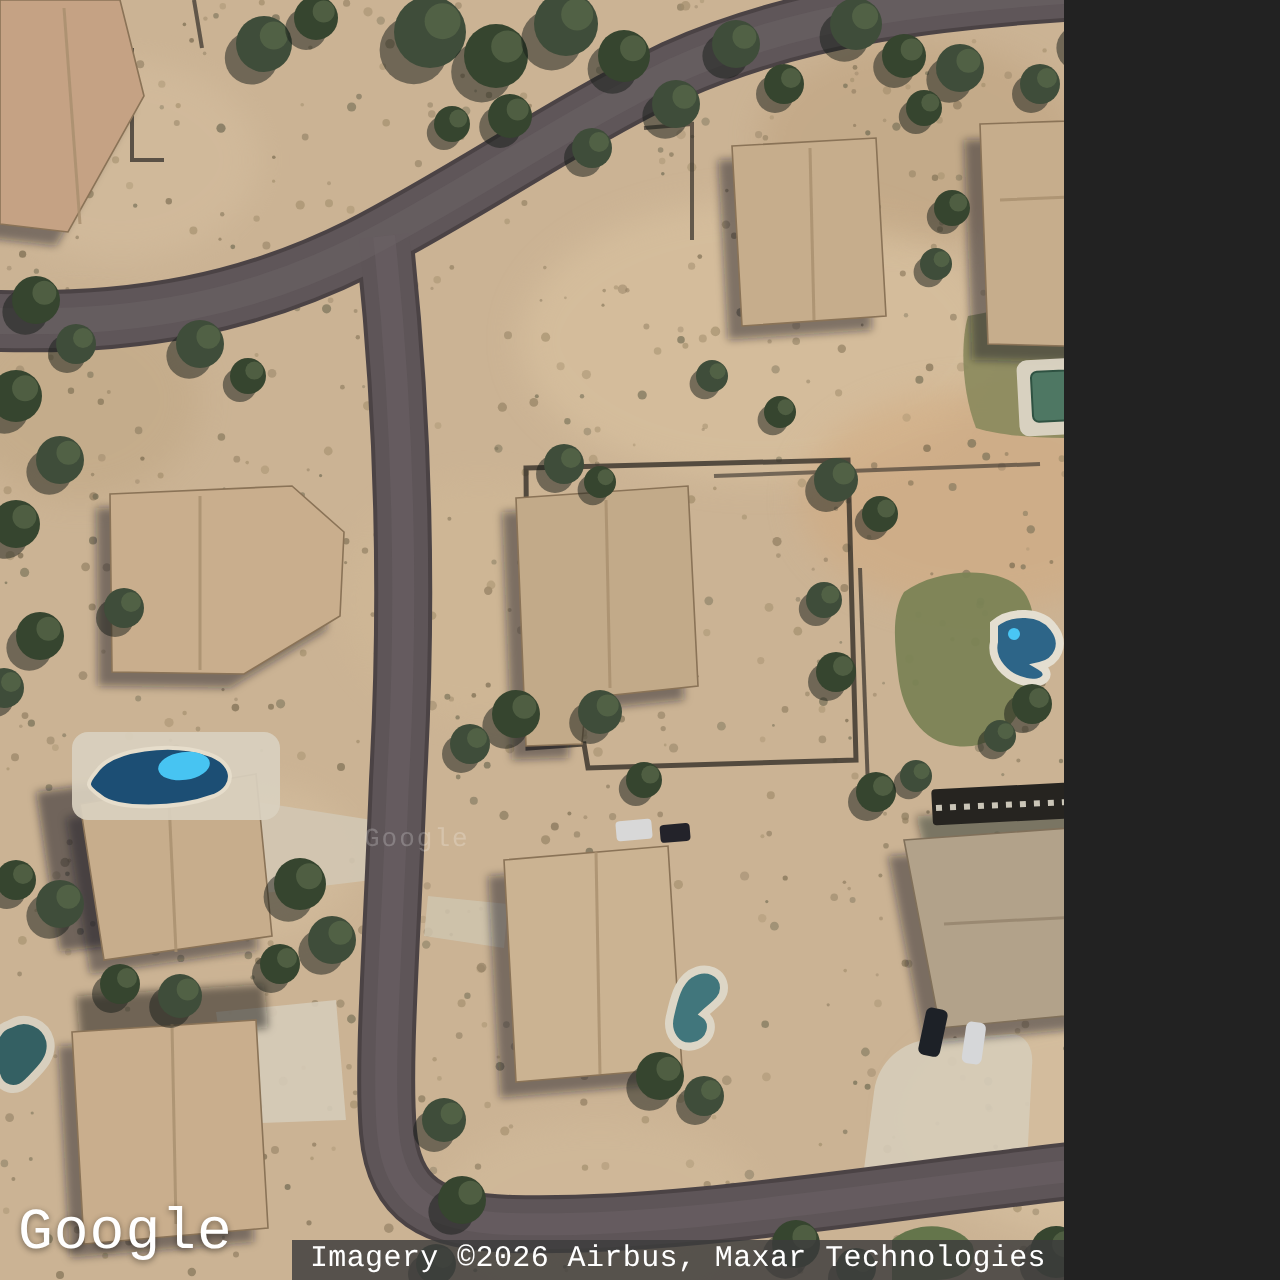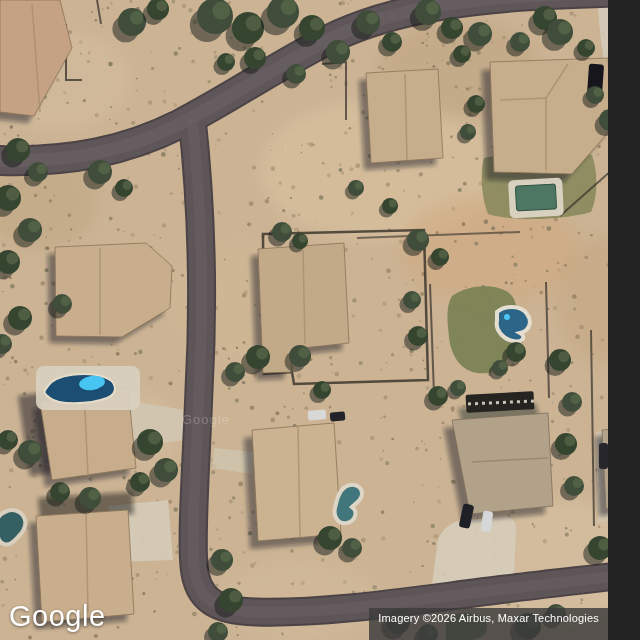--- a/index.html
+++ b/index.html
@@ -4,9 +4,9 @@
 <style>
   html,body{margin:0;padding:0;background:#222;}
   .map{
-    position:relative;width:608px;height:640px;overflow:hidden;
+    position:relative;width:532px;height:640px;overflow:hidden;
     background:#cbb394;
-    font-family:Liberation Sans, sans-serif;
+    font-family:Liberation Mono, monospace;
   }
   .map svg{position:absolute;left:0;top:0;display:block;}
   .google-logo{

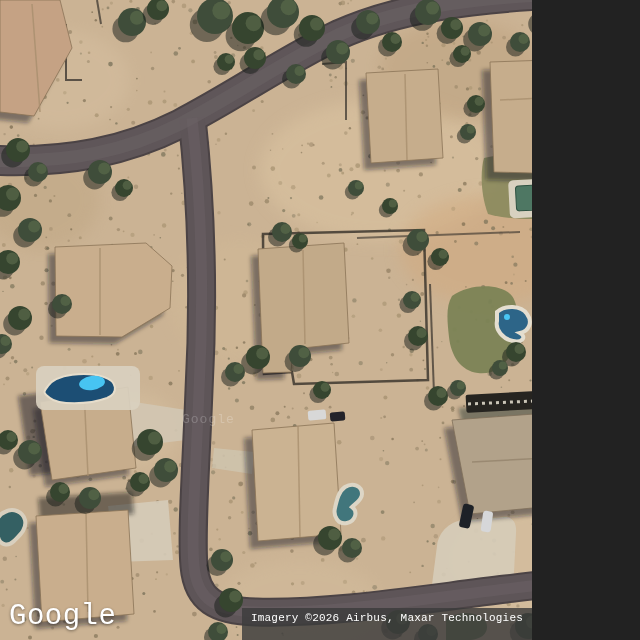--- a/index.html
+++ b/index.html
@@ -22,7 +22,7 @@
   .attribution{
     position:absolute;right:0;bottom:0;height:20px;line-height:20px;
     background:rgba(60,60,60,.82);color:#fff;
-    font-size:11px;padding:0 9px 12px 9px;letter-spacing:.2px;
+    font-size:15px;padding:0 9px 0 9px;letter-spacing:.2px;
     white-space:nowrap;
   }
 </style>

